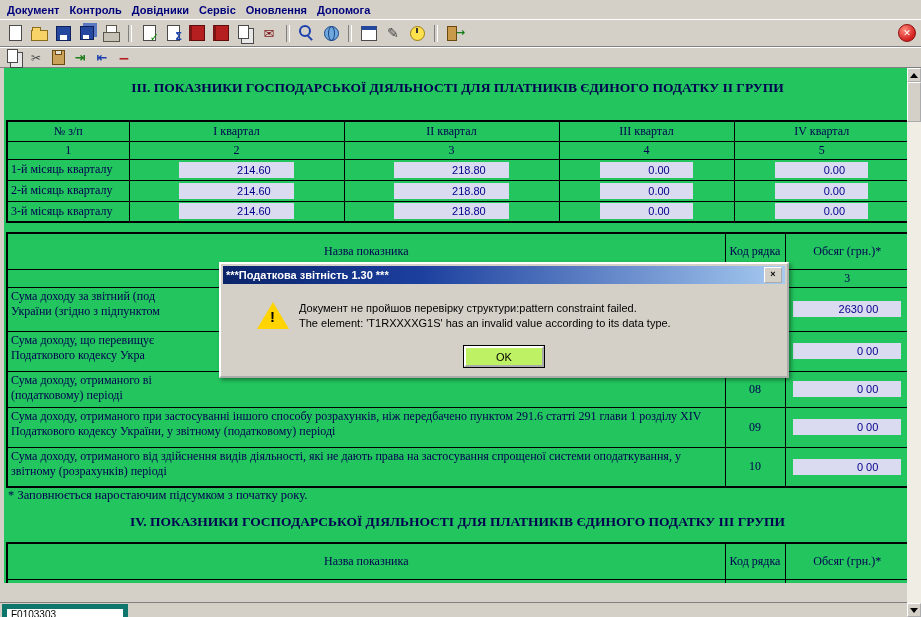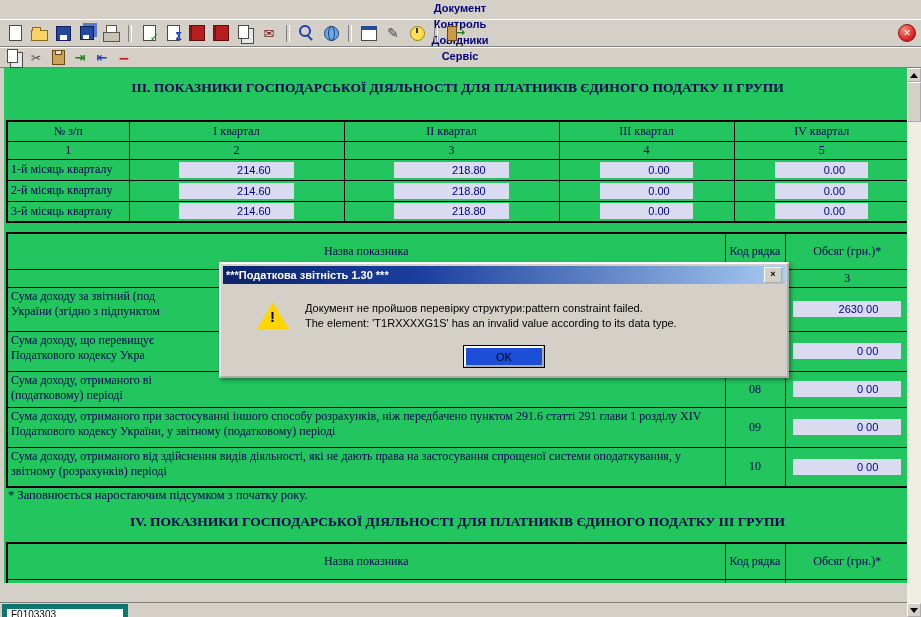--- a/index.html
+++ b/index.html
@@ -7,7 +7,7 @@
           font-family:"Liberation Sans","DejaVu Sans",sans-serif;}
   
   .menubar{position:absolute;left:0;top:0;width:100%;height:19px;display:flex;align-items:center;
-           padding-left:5px;box-sizing:border-box;flex-direction:column;}
+           padding-left:5px;box-sizing:border-box;}
   .mi{font:bold 11px "Liberation Sans",sans-serif;color:#00007b;padding:2px 8px 2px 2px;cursor:default;}
   
   .toolbar{position:absolute;left:0;width:100%;display:flex;align-items:center;gap:4px;

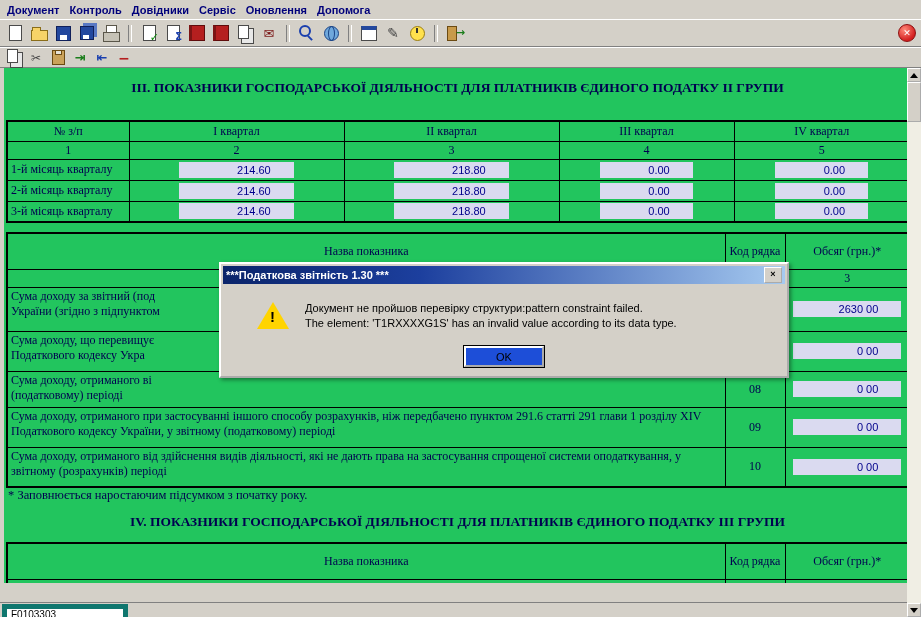--- a/index.html
+++ b/index.html
@@ -99,7 +99,7 @@
   .warn::before{content:"";position:absolute;left:0;top:2px;width:0;height:0;
                 border-left:16px solid transparent;border-right:16px solid transparent;border-bottom:27px solid #ffd400;}
   .warn-bang{position:absolute;left:13px;top:9px;z-index:1;color:#000;font:bold 15px/1 "Liberation Sans",sans-serif;}
-  .dlg-msg{position:absolute;left:84px;top:37px;font:11px/15px "Liberation Sans",sans-serif;color:#000;}
+  .dlg-msg{position:absolute;left:78px;top:37px;font:11px/15px "Liberation Sans",sans-serif;color:#000;}
   .dlg-ok{position:absolute;left:50%;margin-left:-40px;top:82px;width:80px;height:21px;background:#1d4ed8;
           border:2px outset #fff;box-shadow:0 0 0 1px #000;font:11px "Liberation Sans",sans-serif;color:#000;cursor:pointer;}
 </style>

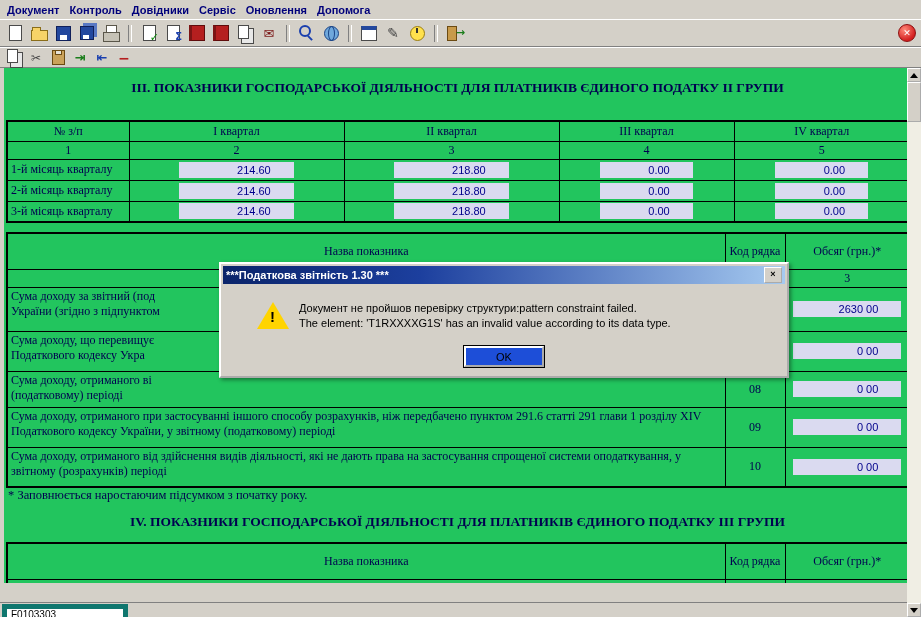--- a/index.html
+++ b/index.html
@@ -100,7 +100,7 @@
                 border-left:16px solid transparent;border-right:16px solid transparent;border-bottom:27px solid #ffd400;}
   .warn-bang{position:absolute;left:13px;top:9px;z-index:1;color:#000;font:bold 15px/1 "Liberation Sans",sans-serif;}
   .dlg-msg{position:absolute;left:78px;top:37px;font:11px/15px "Liberation Sans",sans-serif;color:#000;}
-  .dlg-ok{position:absolute;left:50%;margin-left:-40px;top:82px;width:80px;height:21px;background:#1d4ed8;
+  .dlg-ok{position:absolute;left:50%;margin-left:-40px;top:82px;width:80px;height:21px;background:#bef264;
           border:2px outset #fff;box-shadow:0 0 0 1px #000;font:11px "Liberation Sans",sans-serif;color:#000;cursor:pointer;}
 </style>
 </head>

